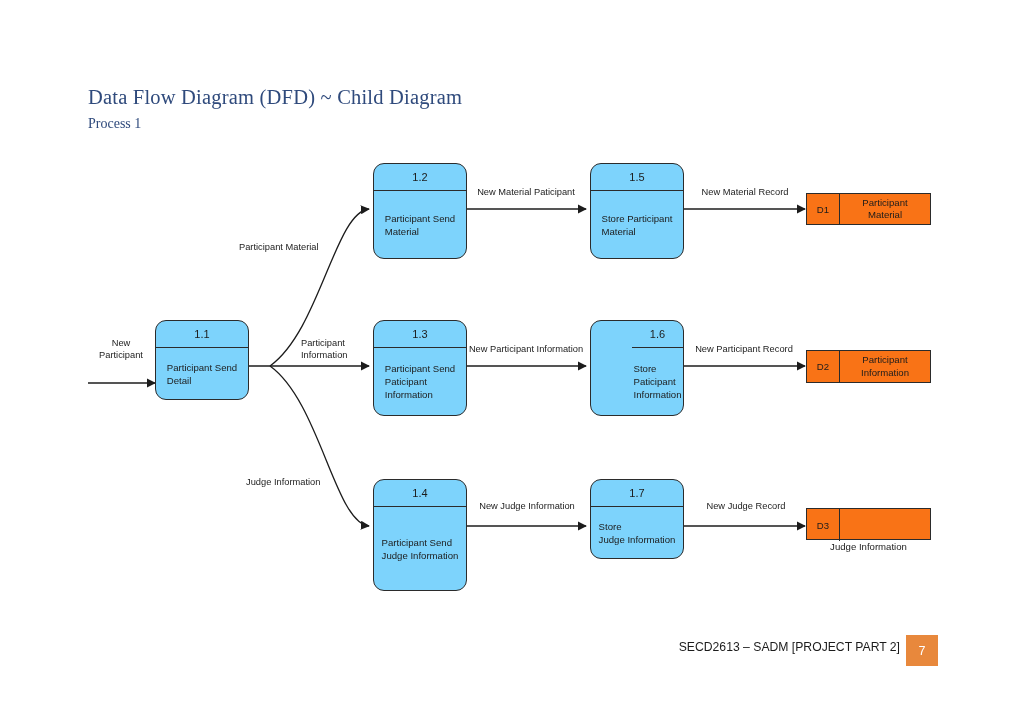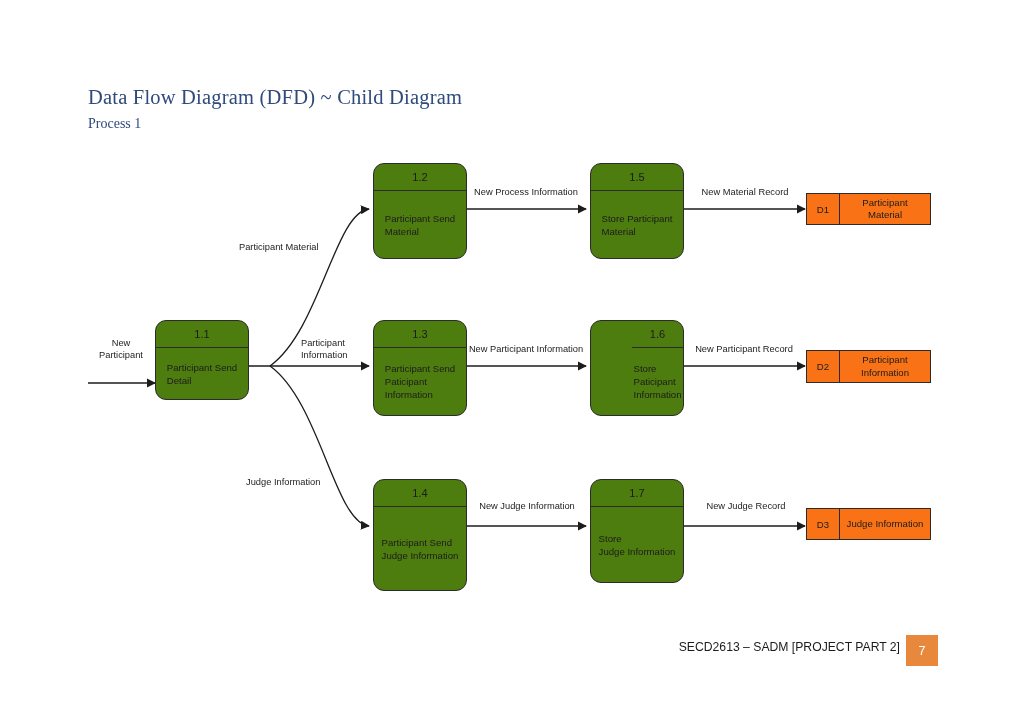--- a/index.html
+++ b/index.html
@@ -59,7 +59,7 @@
     box-sizing: border-box;
     border: 1.6px solid #2b2b2b;
     border-radius: 11px;
-    background: #4d7c0f;
+    background: #7dd3fc;
     display: flex;
     flex-direction: column;
     align-items: stretch;

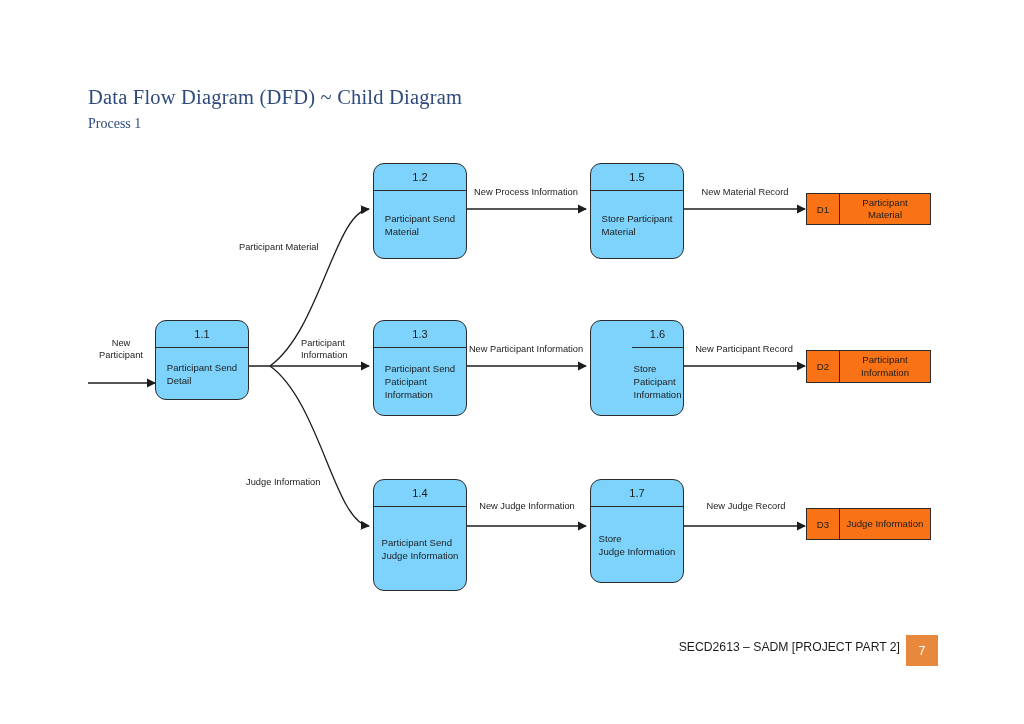--- a/index.html
+++ b/index.html
@@ -262,7 +262,7 @@
 
   <div class="flow-label fl-left" style="left:246px; top:476px; width:120px;">Judge Information</div>
 
-  <div class="flow-label fl-center" style="left:466px; top:186px; width:120px;">New Process Information</div>
+  <div class="flow-label fl-center" style="left:466px; top:186px; width:120px;">New Material Paticipant</div>
 
   <div class="flow-label fl-center" style="left:464px; top:343px; width:124px;">New Participant Information</div>
 

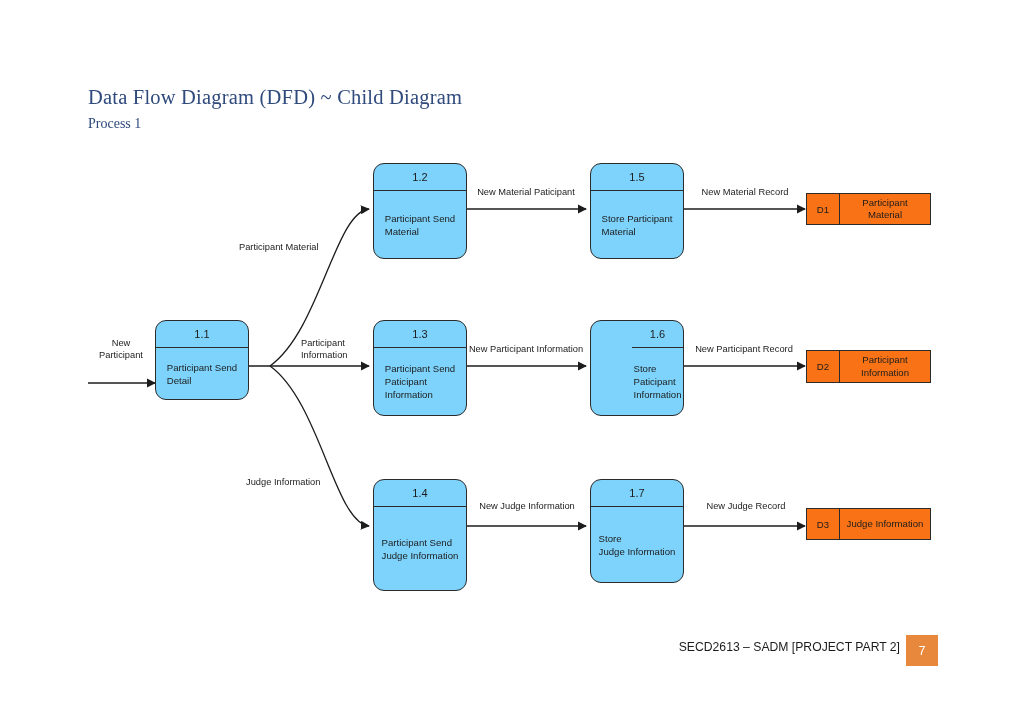--- a/index.html
+++ b/index.html
@@ -230,7 +230,7 @@
 Information</div>
   </div>
 
-  <div class="process-box" style="left:590px; top:479px; width:94px; height:104px;">
+  <div class="process-box" style="left:590px; top:479px; width:94px; height:80px;">
     <div class="process-id">1.7</div>
     <div class="process-label">Store
 Judge Information</div>

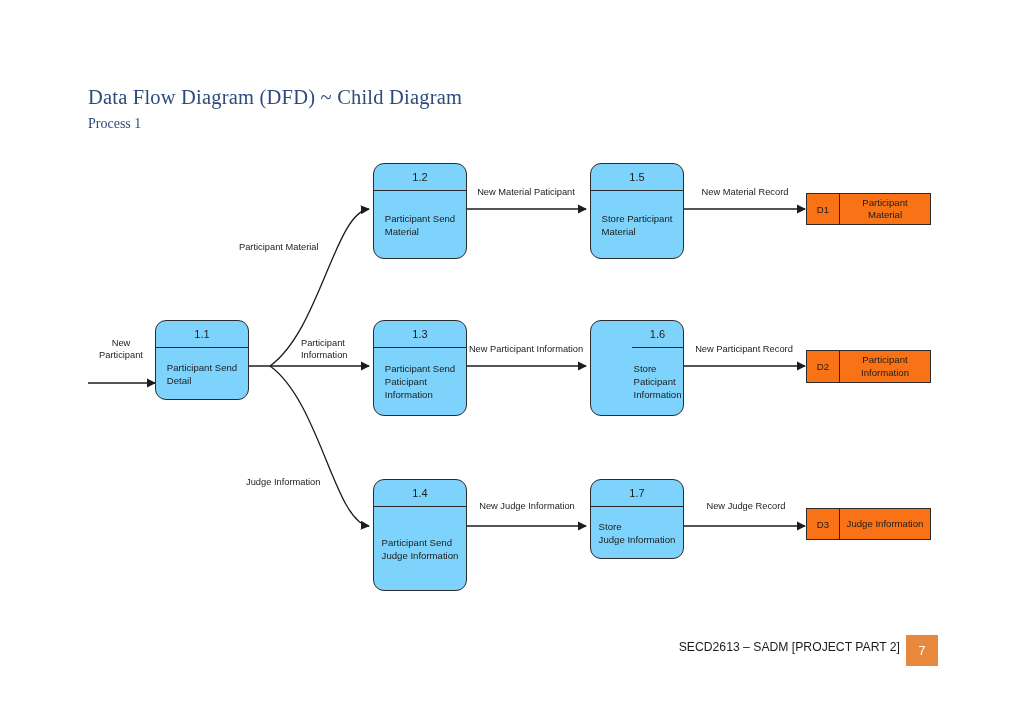--- a/index.html
+++ b/index.html
@@ -247,7 +247,7 @@
 Information</div>
   </div>
 
-  <div class="datastore-box" style="left:806px; top:508px; width:125px; height:32px;">
+  <div class="datastore-box" style="left:806px; top:508px; width:125px; height:32px;flex-direction:column;">
     <div class="datastore-id">D3</div>
     <div class="datastore-label">Judge Information</div>
   </div>

